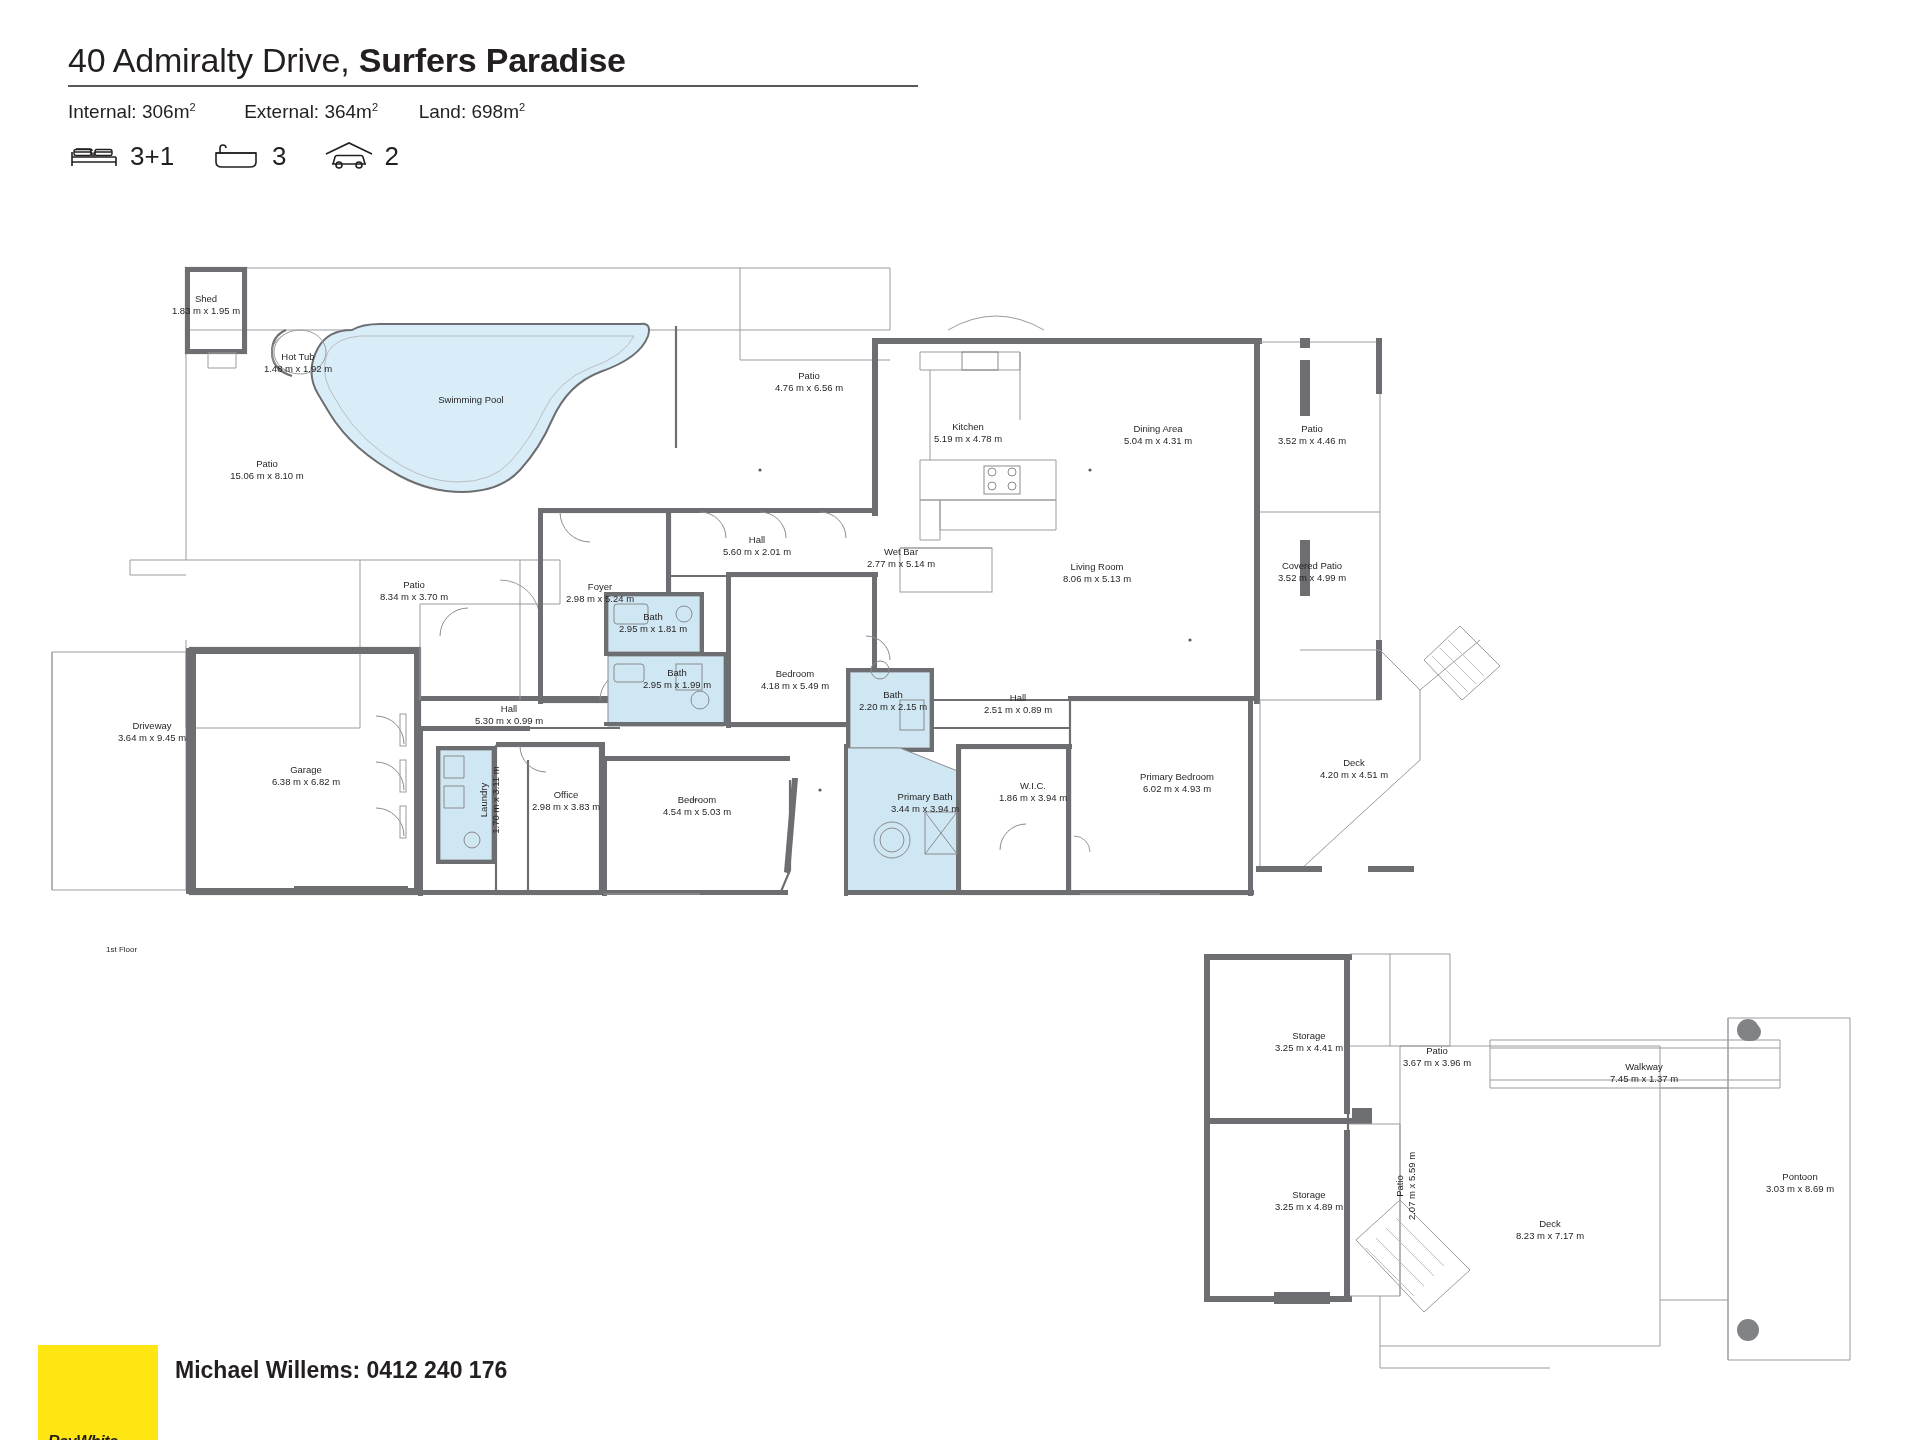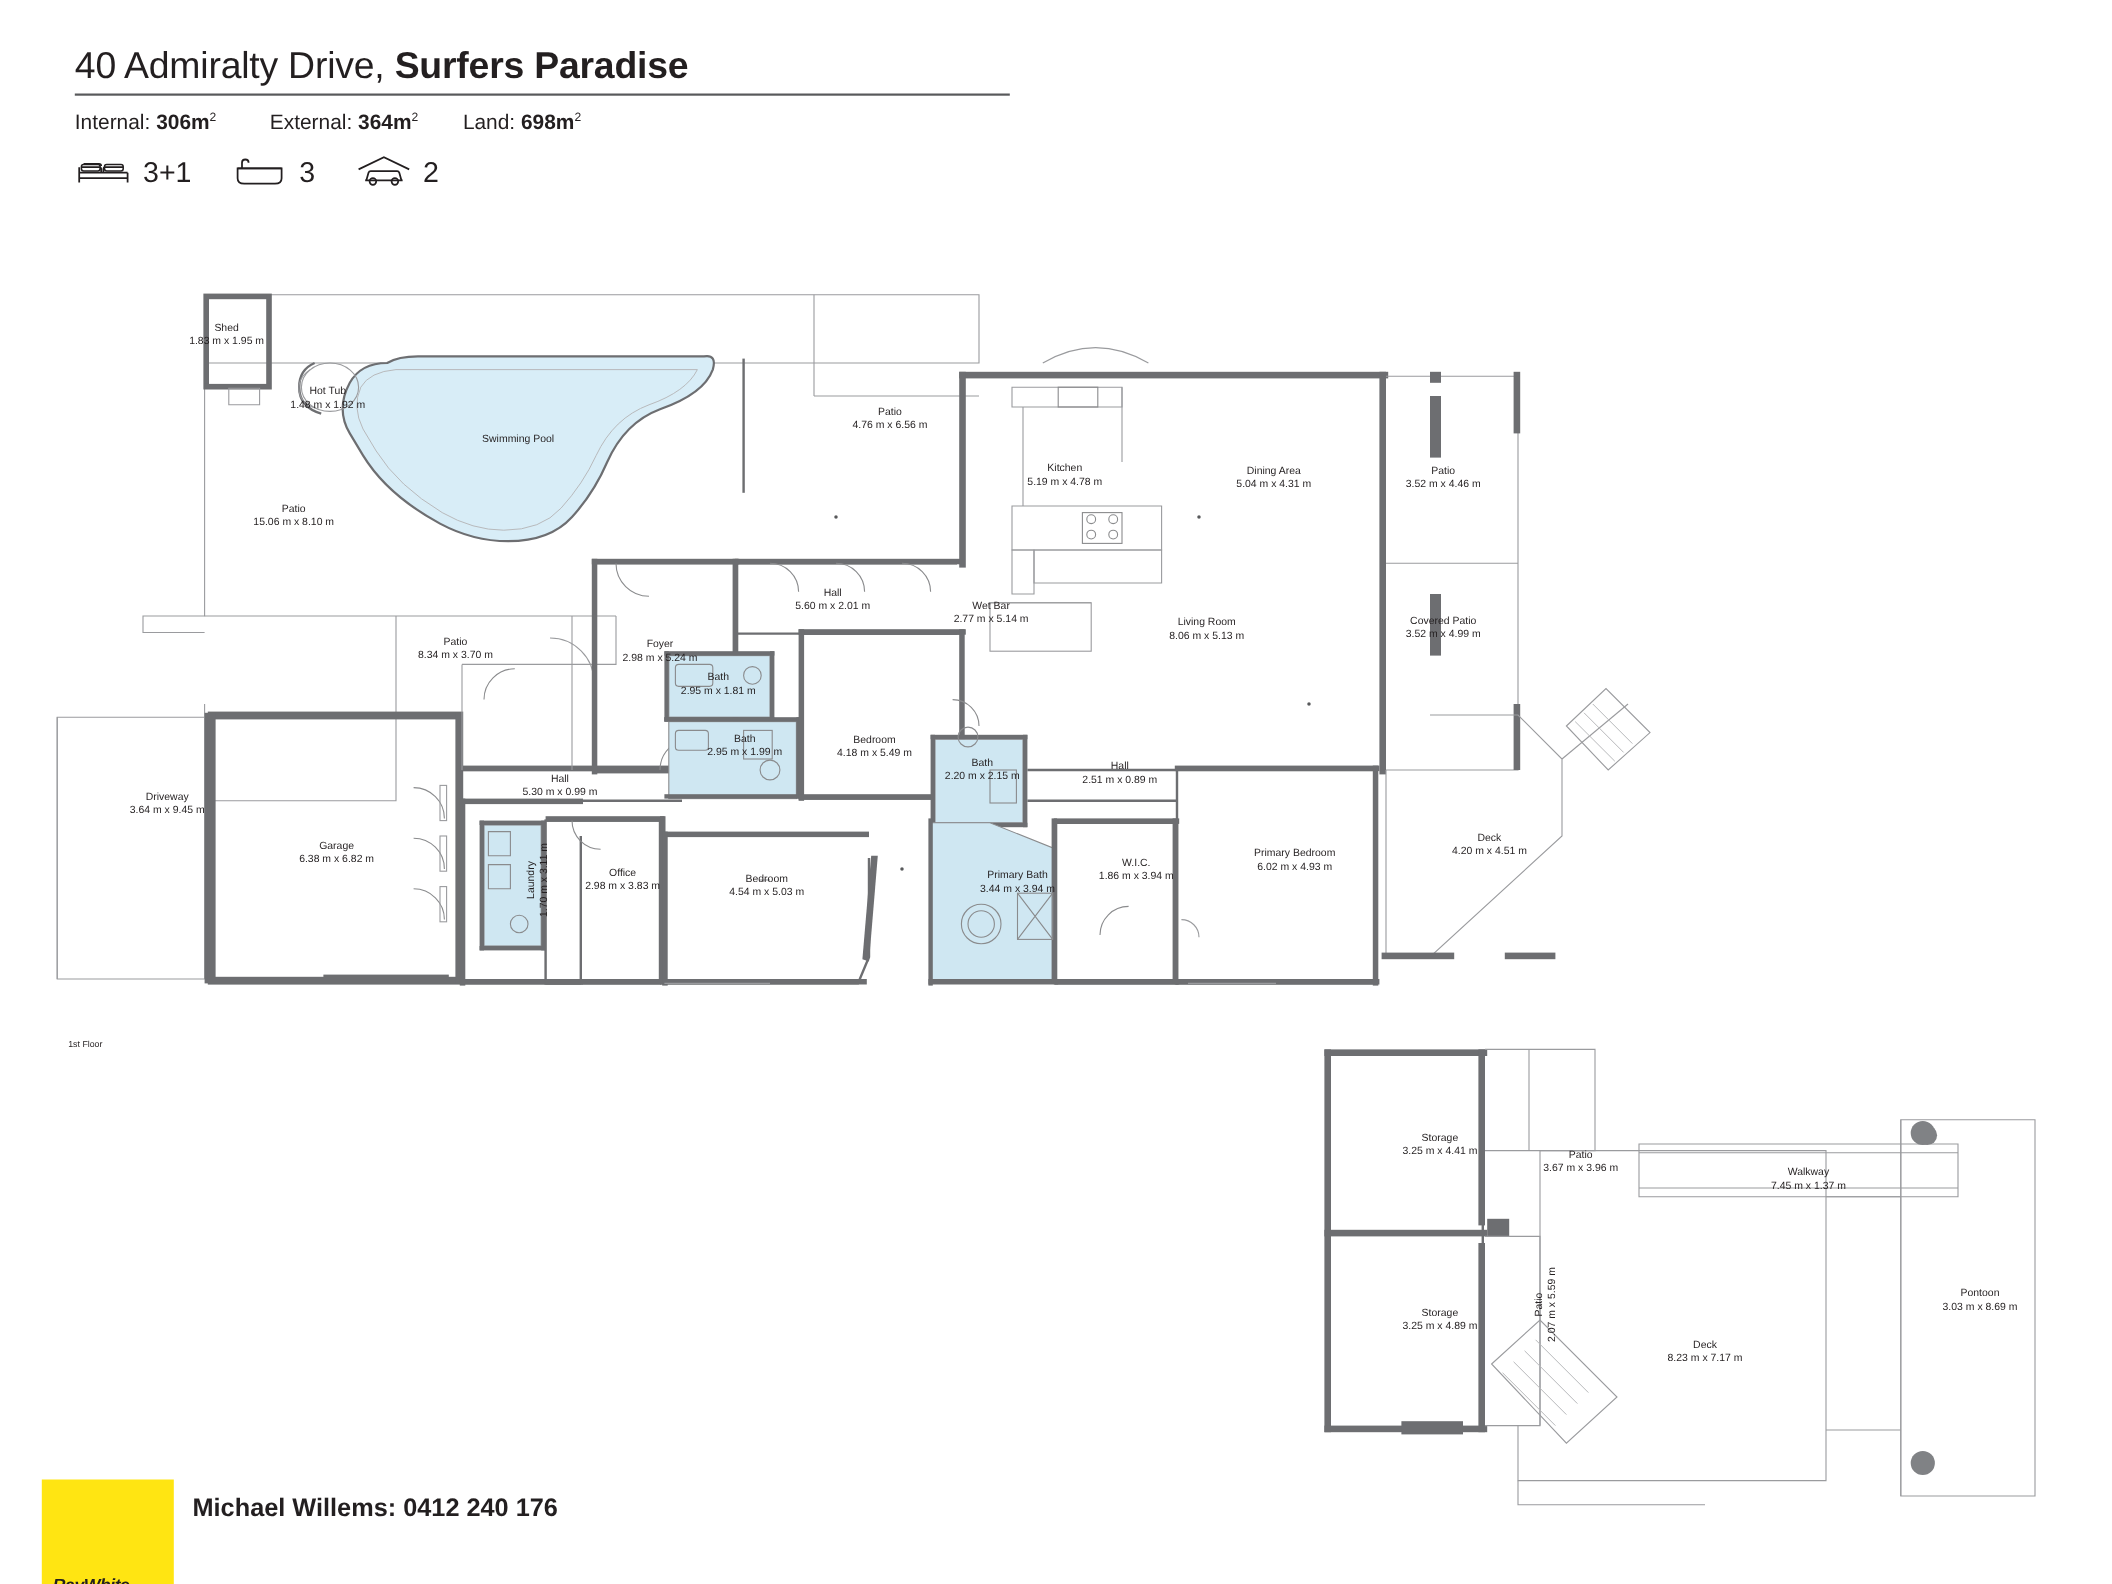--- a/index.html
+++ b/index.html
@@ -44,7 +44,7 @@
     white-space: nowrap;
   }
   .areas .lbl { font-weight: 400; }
-  .areas .val { font-weight: 700; }
+  .areas .val { font-weight: 400; }
   .areas .gap1 { display:inline-block; width: 38px; }
   .areas .gap2 { display:inline-block; width: 30px; }
   sup { font-size: 11px; vertical-align: super; }

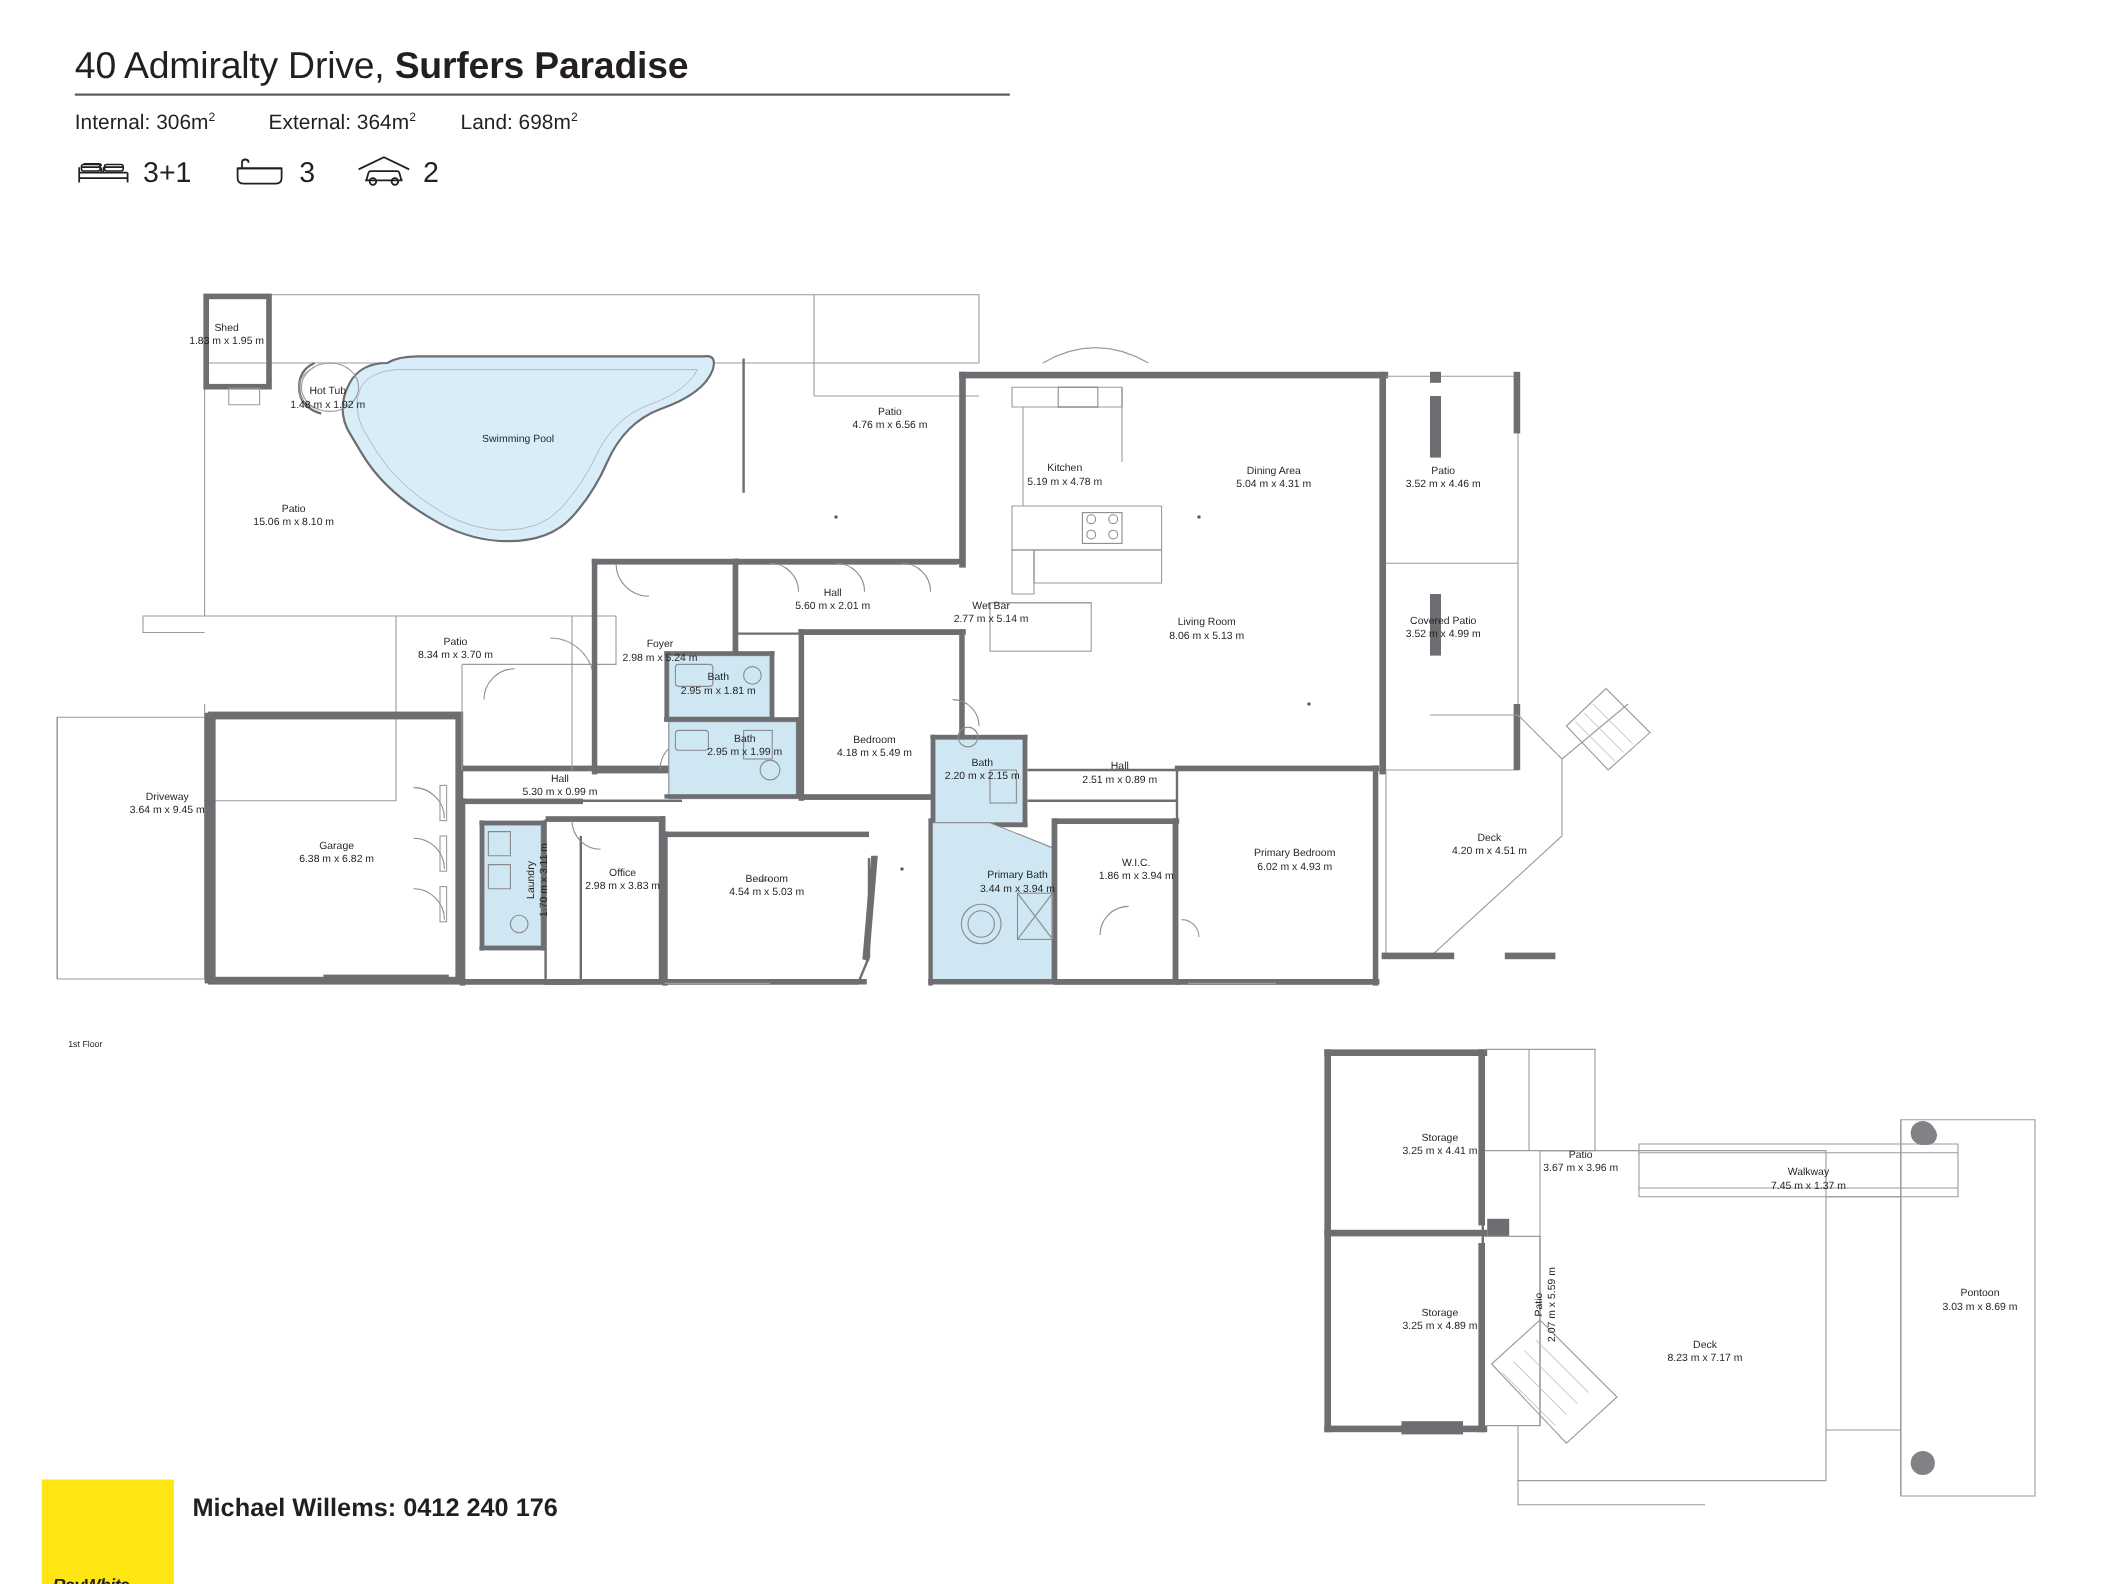--- a/index.html
+++ b/index.html
@@ -104,6 +104,7 @@
     position: absolute;
     font-size: 8px;
     color: #231f20;
+    margin-left: 44px;
   }
 
   

